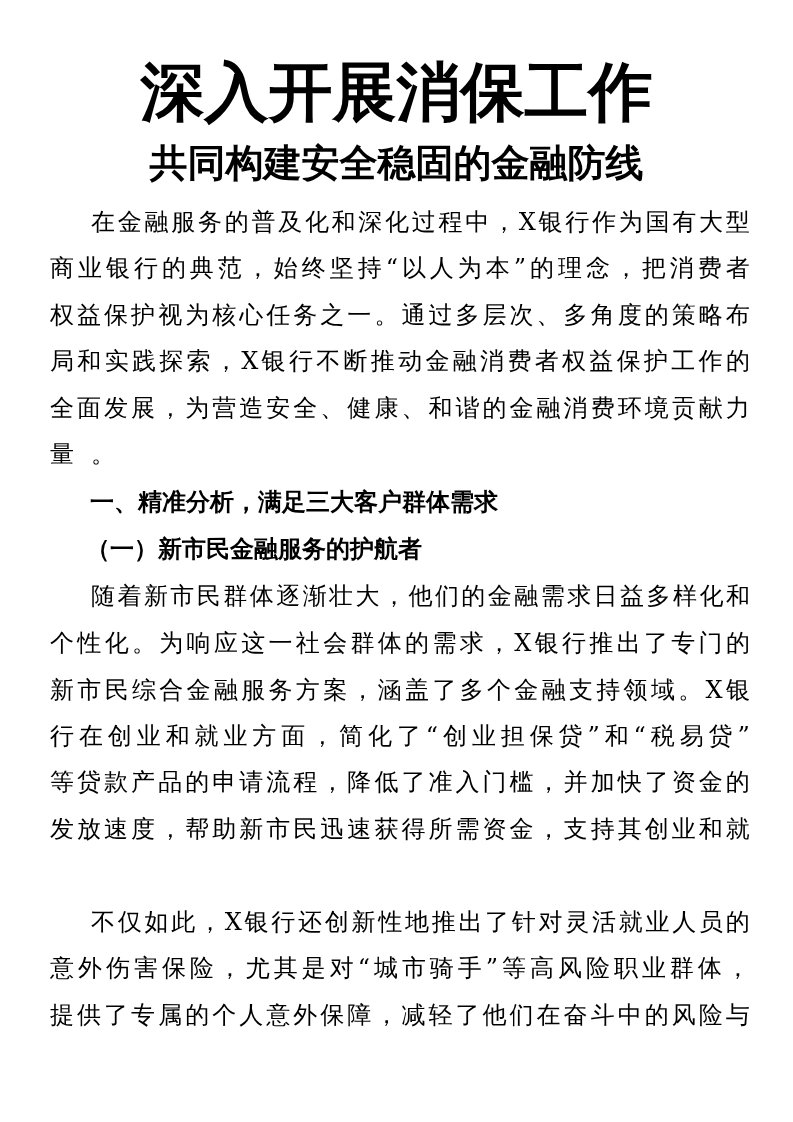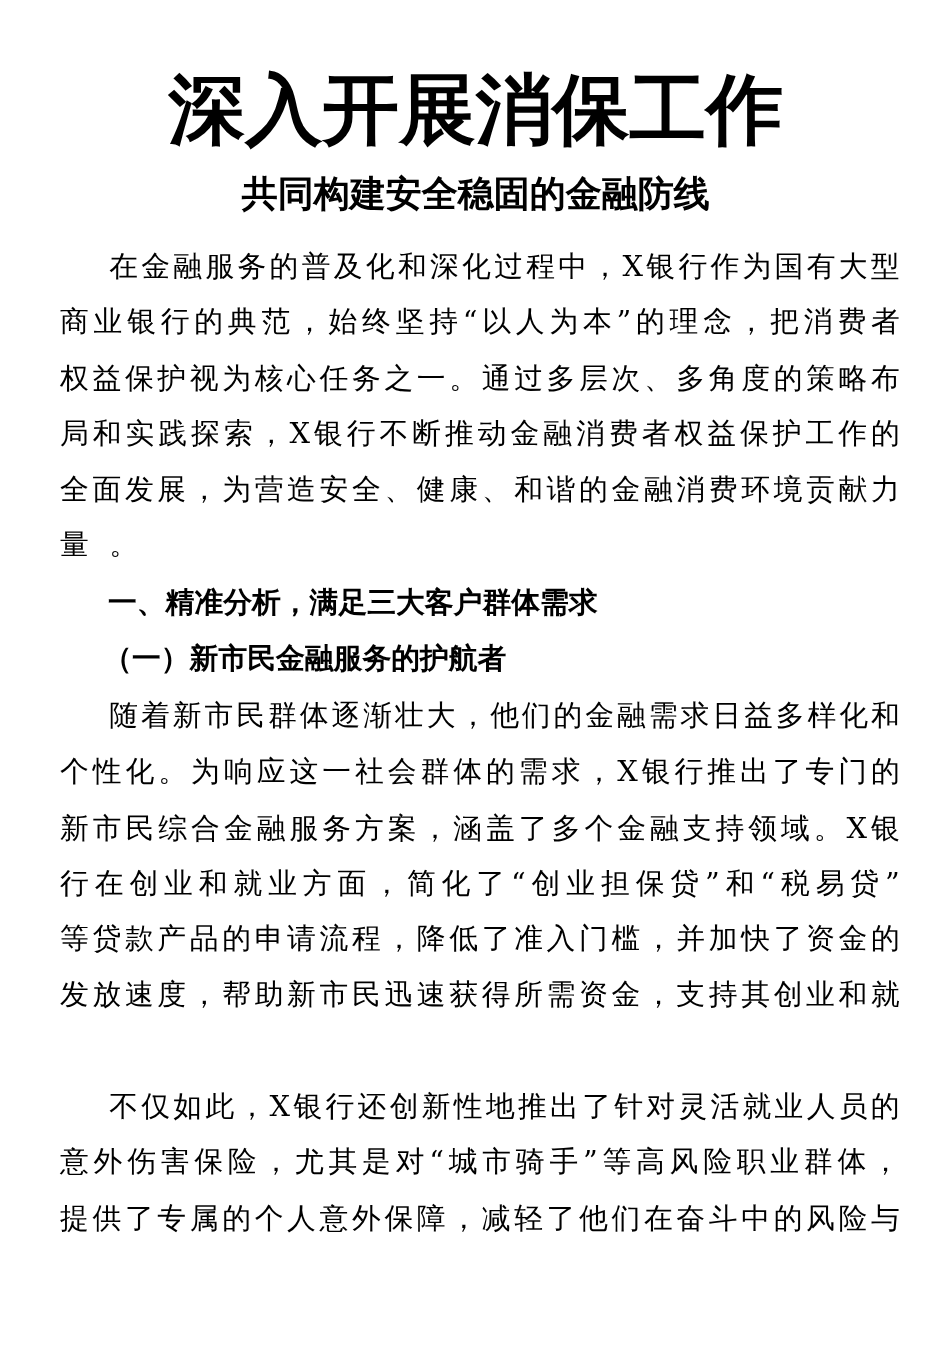--- a/index.html
+++ b/index.html
@@ -13,7 +13,7 @@
     .subtitle {
       position: absolute; left: 0; top: 138px; width: 793px; text-align: center;
       font-family: "DejaVu Serif", "Liberation Serif", serif;
-      font-size: 30px; line-height: 50px; font-weight: bold;
+      font-size: 38px; line-height: 50px; font-weight: bold;
     }
     .line {
       position: absolute; left: 50px; width: 700px; height: 46px;

